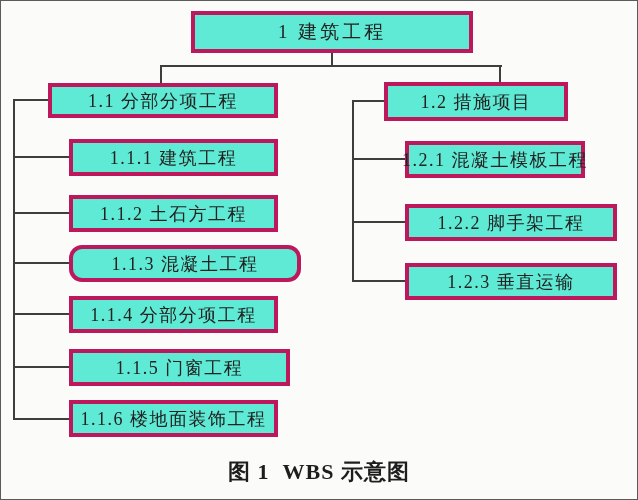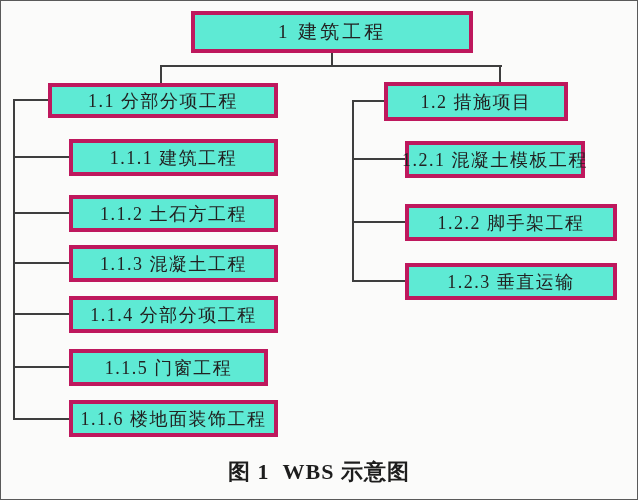--- a/index.html
+++ b/index.html
@@ -38,7 +38,7 @@
   #nd-11   {left:47px;  top:82px;  width:230px; height:35px;}
   #nd-111  {left:68px;  top:138px; width:209px; height:37px;}
   #nd-112  {left:68px;  top:194px; width:209px; height:37px;}
-  #nd-113  {left:68px;  top:244px; width:209px; height:37px;}
+  #nd-113  {left:68px;  top:244px; width:232px; height:37px;border-radius:13px;}
   #nd-114  {left:68px;  top:295px; width:209px; height:37px;}
   #nd-115  {left:68px;  top:348px; width:199px; height:37px;}
   #nd-116  {left:68px;  top:399px; width:209px; height:37px;}

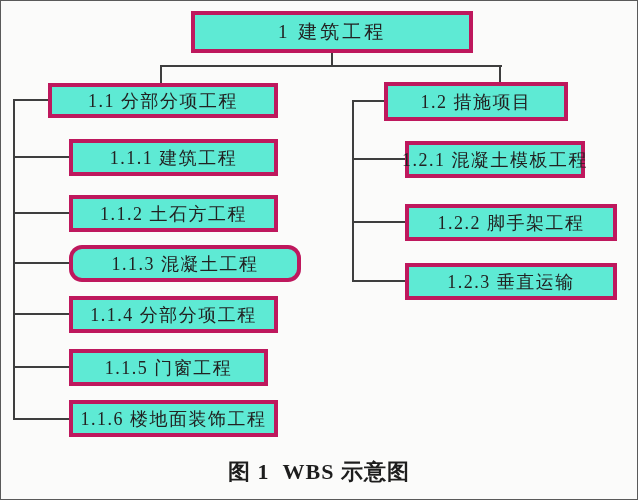--- a/index.html
+++ b/index.html
@@ -40,7 +40,7 @@
   #nd-112  {left:68px;  top:194px; width:209px; height:37px;}
   #nd-113  {left:68px;  top:244px; width:232px; height:37px;border-radius:13px;}
   #nd-114  {left:68px;  top:295px; width:209px; height:37px;}
-  #nd-115  {left:68px;  top:348px; width:199px; height:37px;}
+  #nd-115  {left:68px;  top:348px; width:221px; height:37px;}
   #nd-116  {left:68px;  top:399px; width:209px; height:37px;}
   #nd-12   {left:383px; top:81px;  width:184px; height:39px;}
   #nd-121  {left:404px; top:140px; width:180px; height:37px;}

